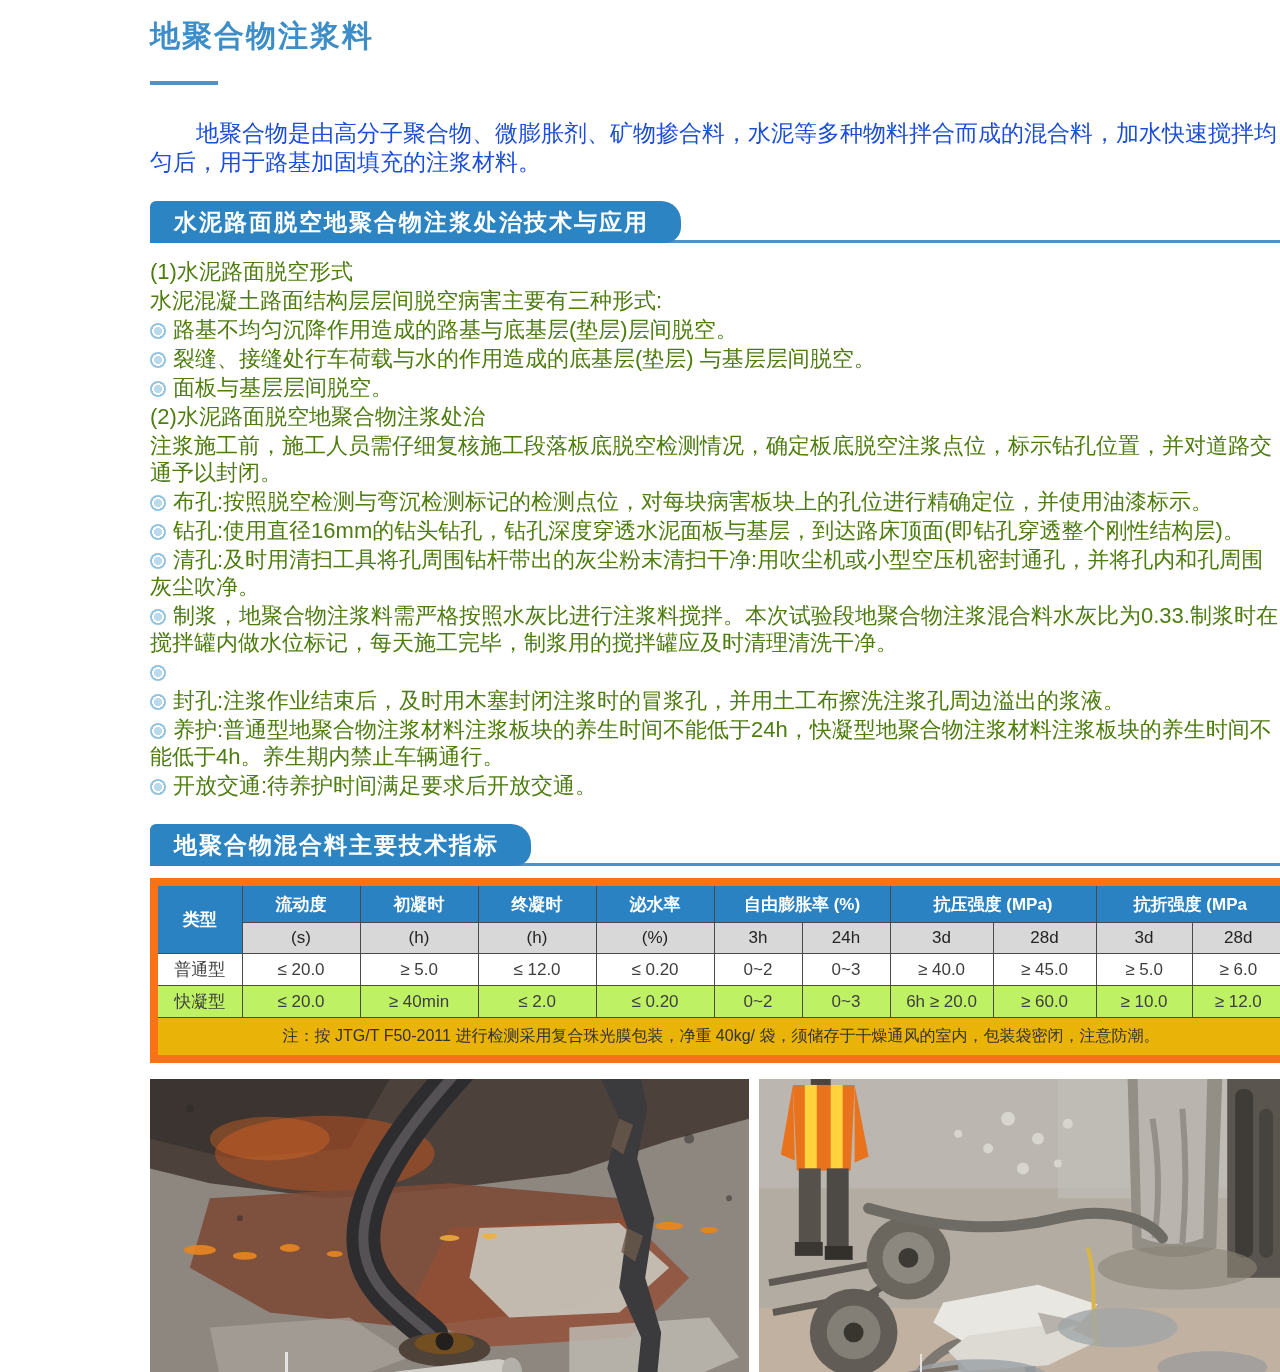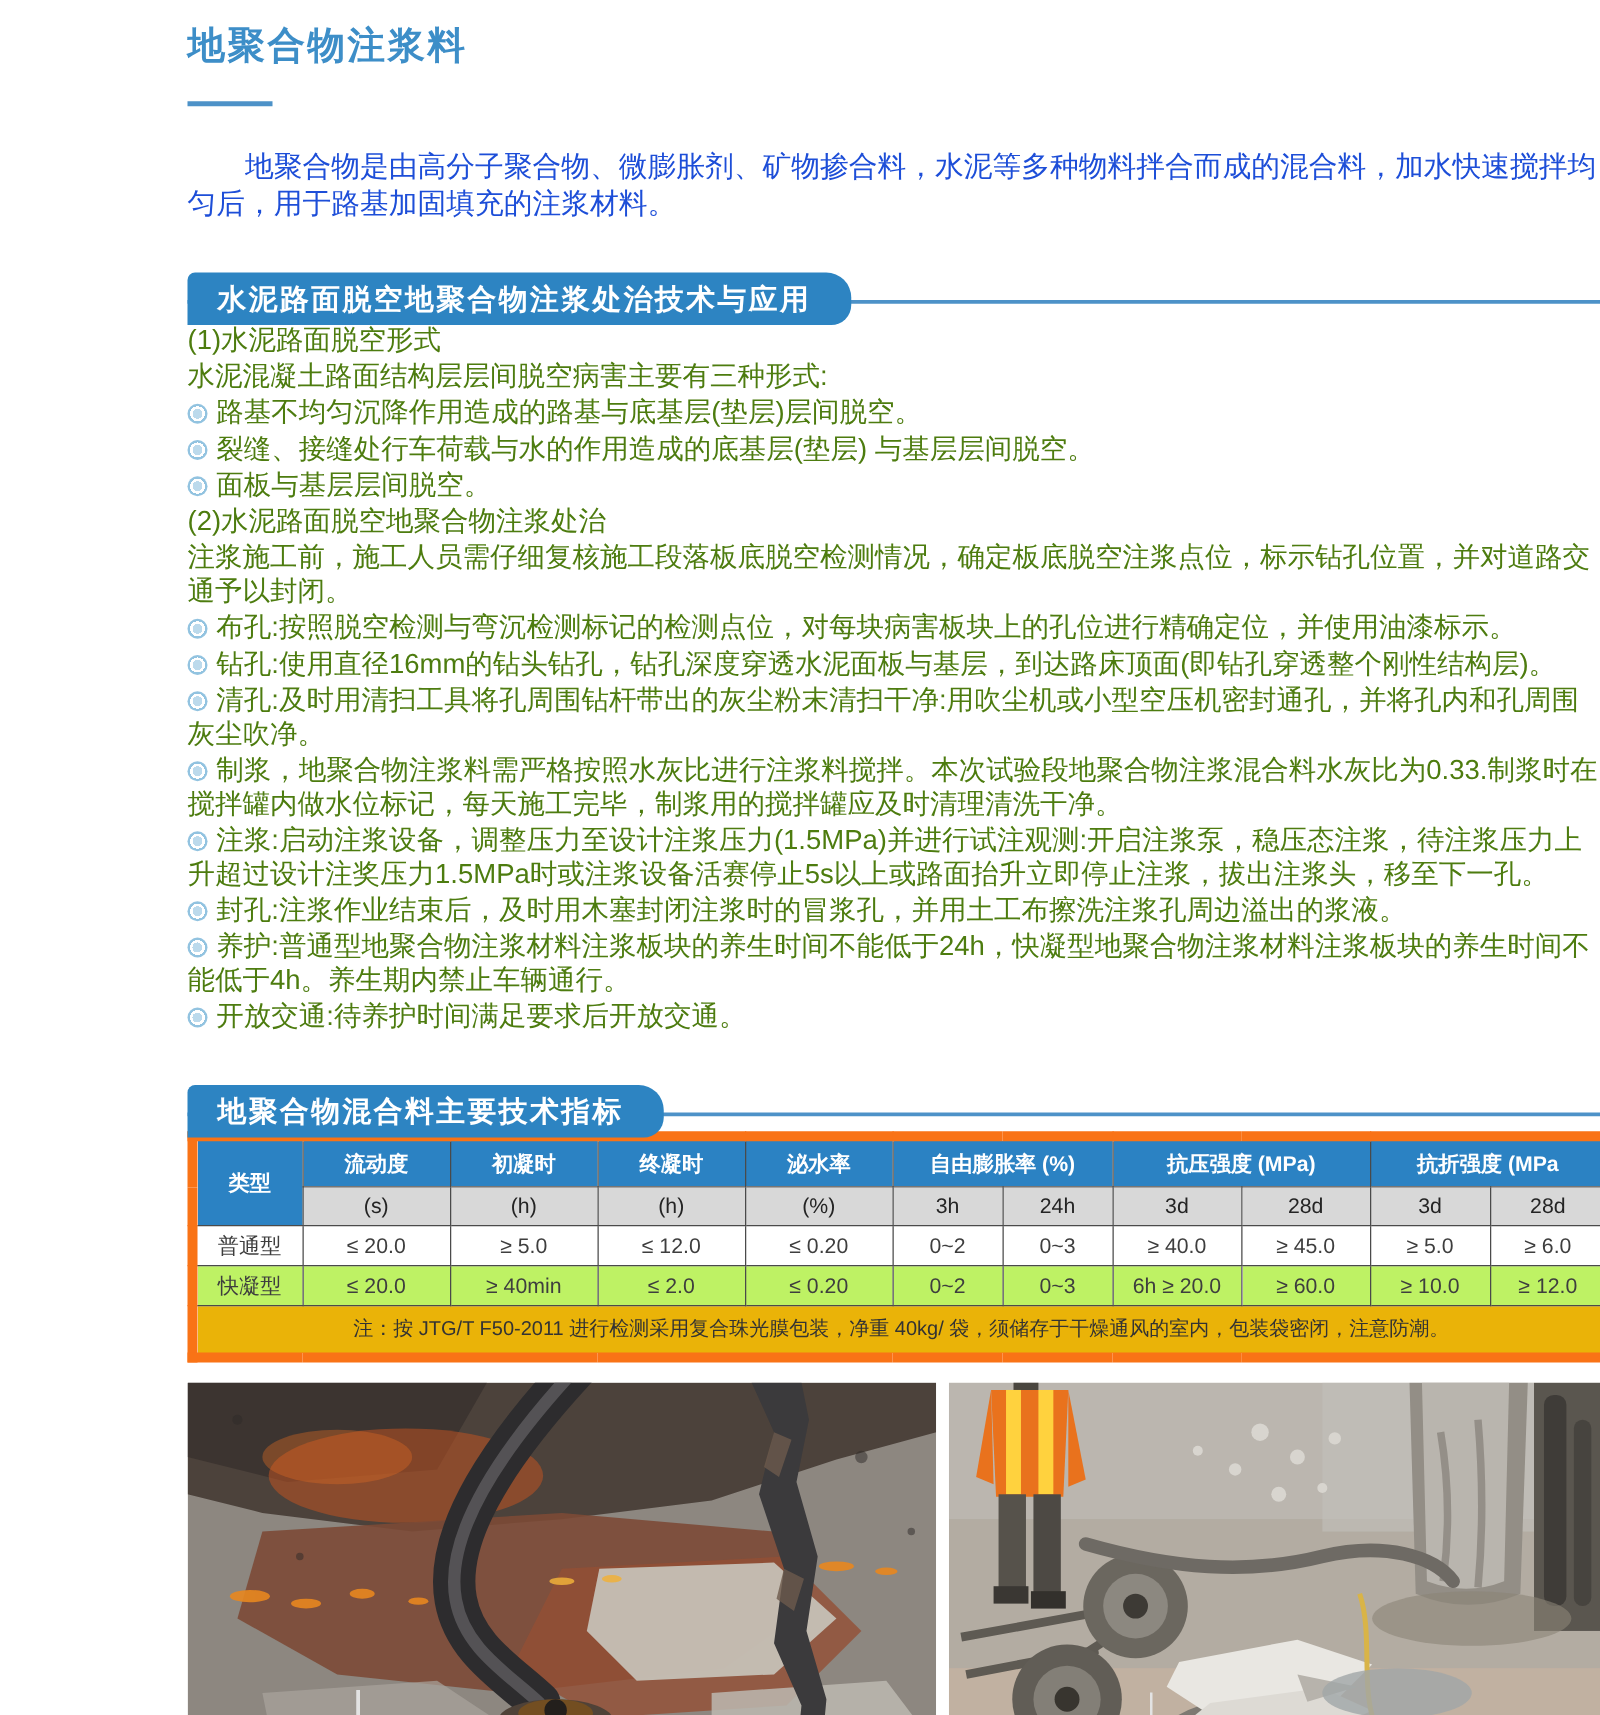--- a/index.html
+++ b/index.html
@@ -17,7 +17,7 @@
   .banner{
     position:absolute;left:0;top:0;height:42px;background:#2d84c2;color:#ffffff;
     font-size:23px;font-weight:bold;letter-spacing:2px;display:inline-flex;align-items:center;
-    padding:0 32px 0 24px;border-radius:6px 20px 16px 0;margin-top:17px;
+    padding:0 32px 0 24px;border-radius:6px 20px 16px 0;
   }
   .content{margin-top:14px;font-size:22px;line-height:27px;color:#4d7c0f;}
   .content p{margin:0;padding:1px 0;}

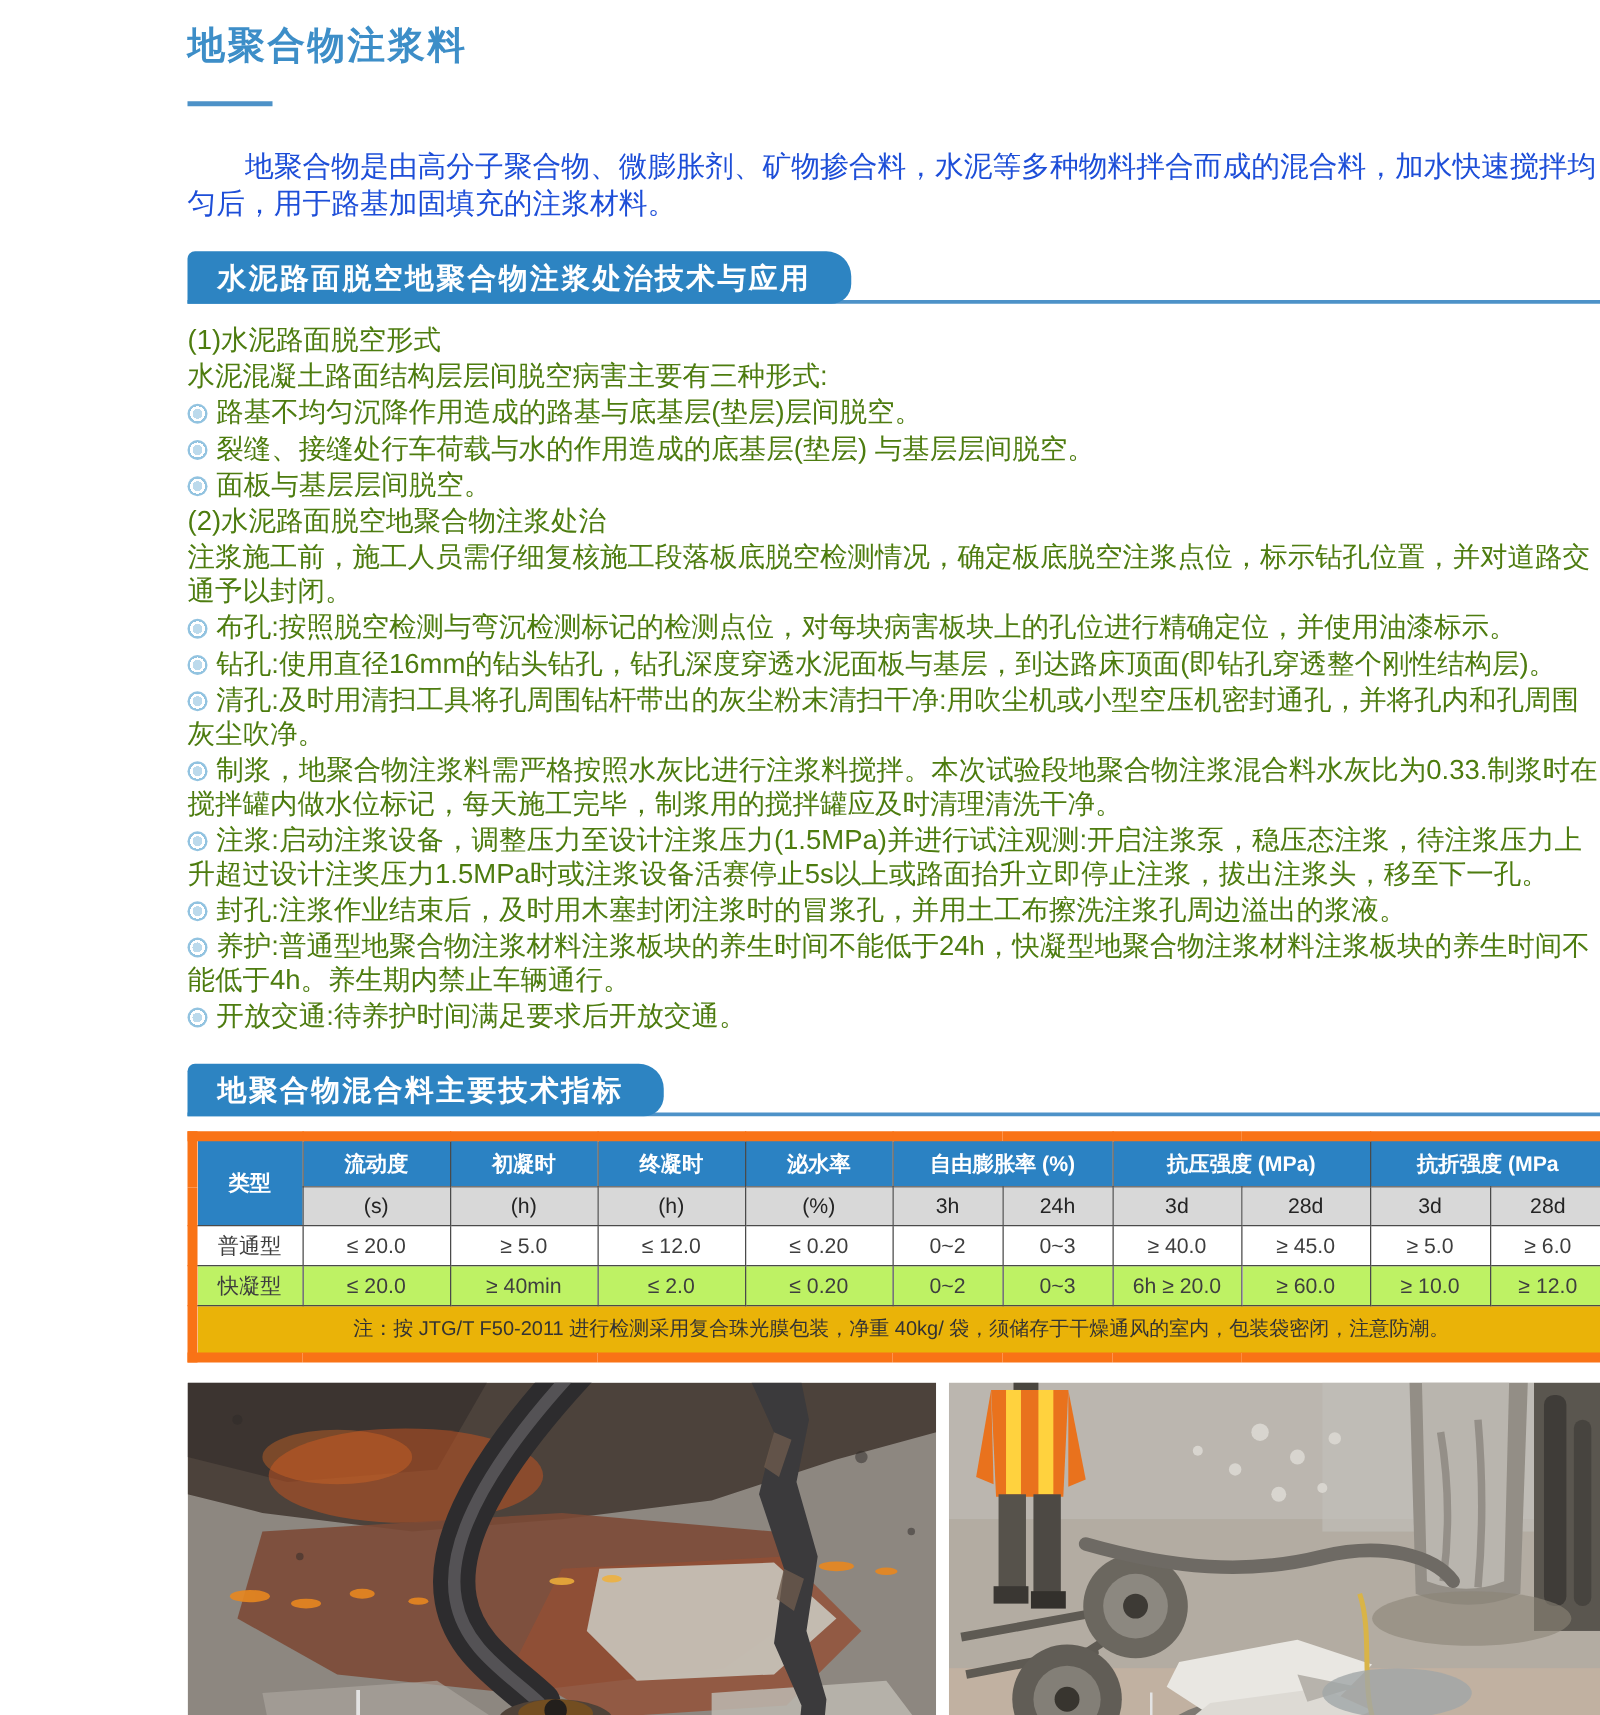--- a/index.html
+++ b/index.html
@@ -68,7 +68,7 @@
     <p><span class="bullet-ic"></span><span>钻孔:使用直径16mm的钻头钻孔，钻孔深度穿透水泥面板与基层，到达路床顶面(即钻孔穿透整个刚性结构层)。</span></p>
     <p><span class="bullet-ic"></span><span>清孔:及时用清扫工具将孔周围钻杆带出的灰尘粉末清扫干净:用吹尘机或小型空压机密封通孔，并将孔内和孔周围灰尘吹净。</span></p>
     <p><span class="bullet-ic"></span><span>制浆，地聚合物注浆料需严格按照水灰比进行注浆料搅拌。本次试验段地聚合物注浆混合料水灰比为0.33.制浆时在搅拌罐内做水位标记，每天施工完毕，制浆用的搅拌罐应及时清理清洗干净。</span></p>
-    <p><span class="bullet-ic"></span><span>注浆:启动注浆设备，调整压力至设计注浆压力(1.5MPa)并进行试注观测:开启注浆泵，稳压态注浆，待注浆压力上升超过设计注奖压力1.5MPa时或注浆设备活赛停止5s以上或路面抬升立即停止注浆，拔出注浆头，移至下一孔。</span></p>
+    <p><span class="bullet-ic"></span></p>
     <p><span class="bullet-ic"></span><span>封孔:注浆作业结束后，及时用木塞封闭注浆时的冒浆孔，并用土工布擦洗注浆孔周边溢出的浆液。</span></p>
     <p><span class="bullet-ic"></span><span>养护:普通型地聚合物注浆材料注浆板块的养生时间不能低于24h，快凝型地聚合物注浆材料注浆板块的养生时间不能低于4h。养生期内禁止车辆通行。</span></p>
     <p><span class="bullet-ic"></span><span>开放交通:待养护时间满足要求后开放交通。</span></p>

